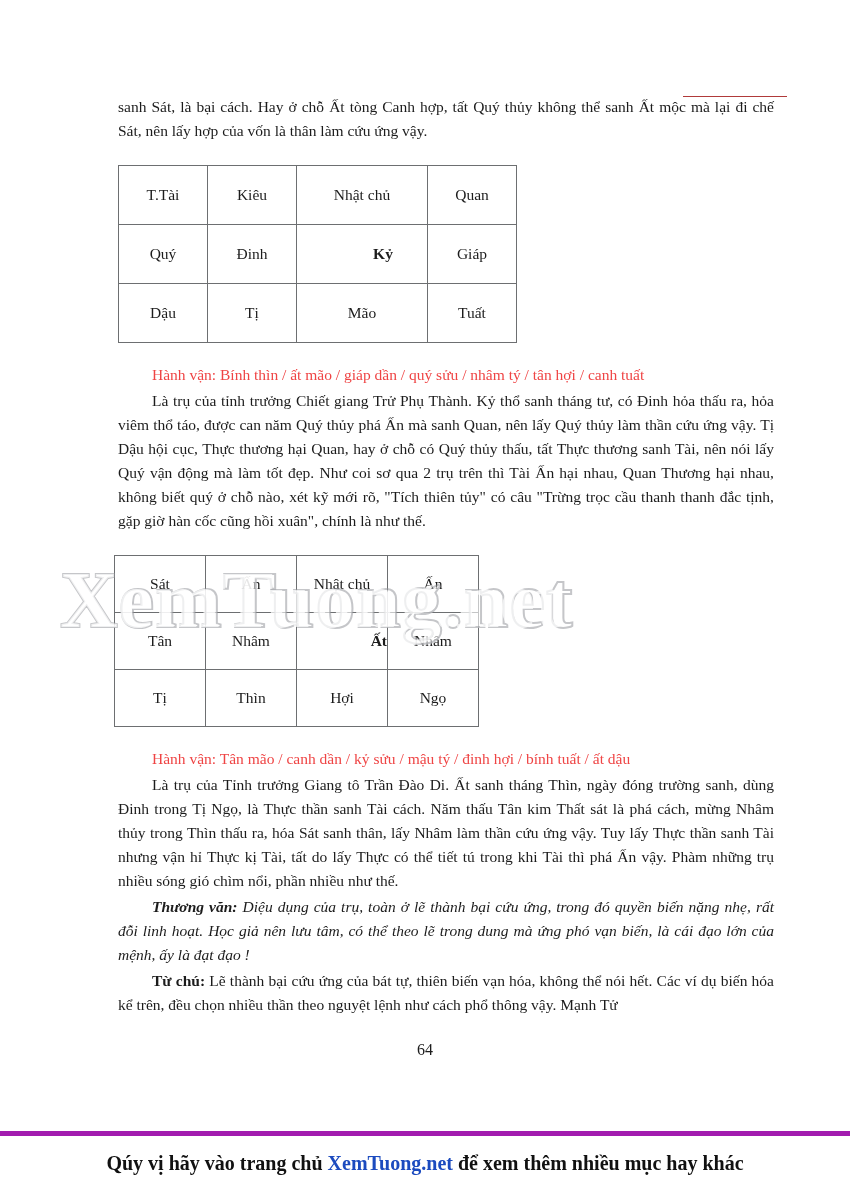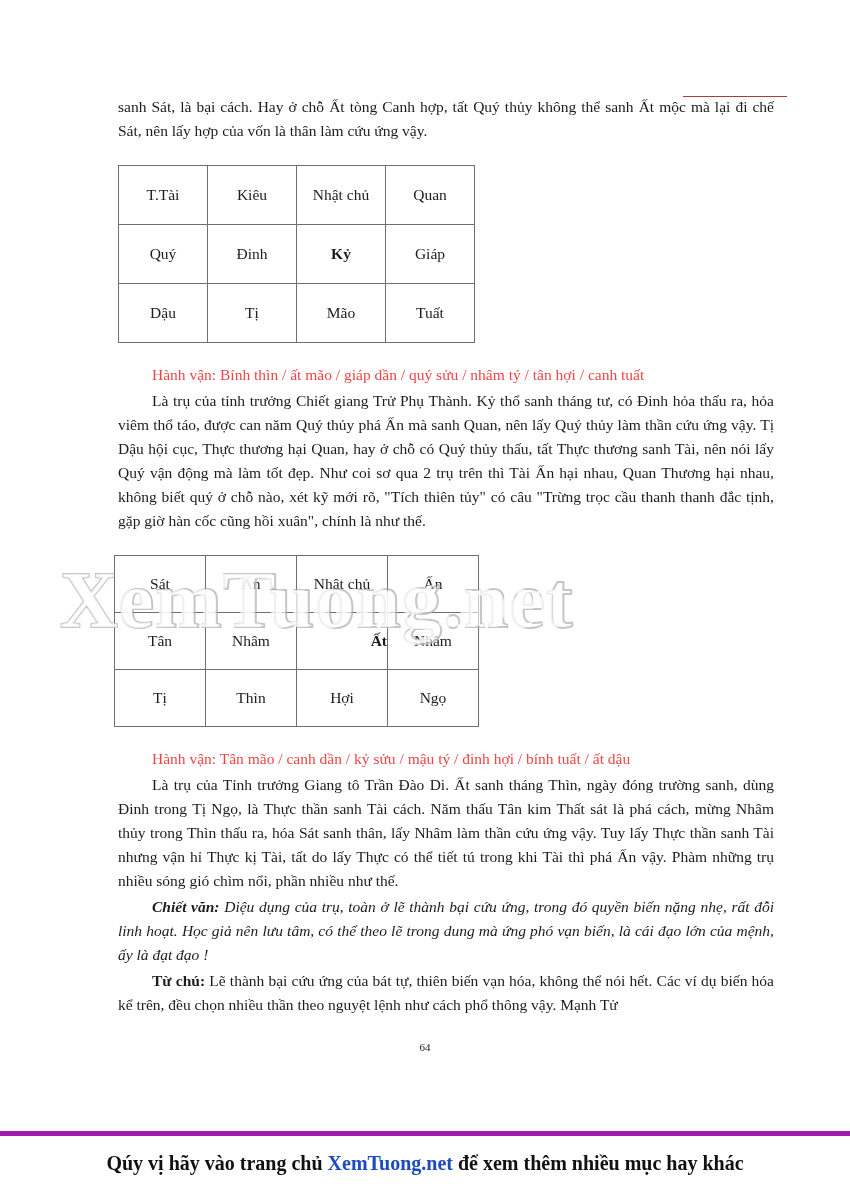--- a/index.html
+++ b/index.html
@@ -75,6 +75,7 @@
   }
   .tbl1 .bold {
     font-weight: bold;
+    padding-left: 42px;
   }
   
   .tbl2 {

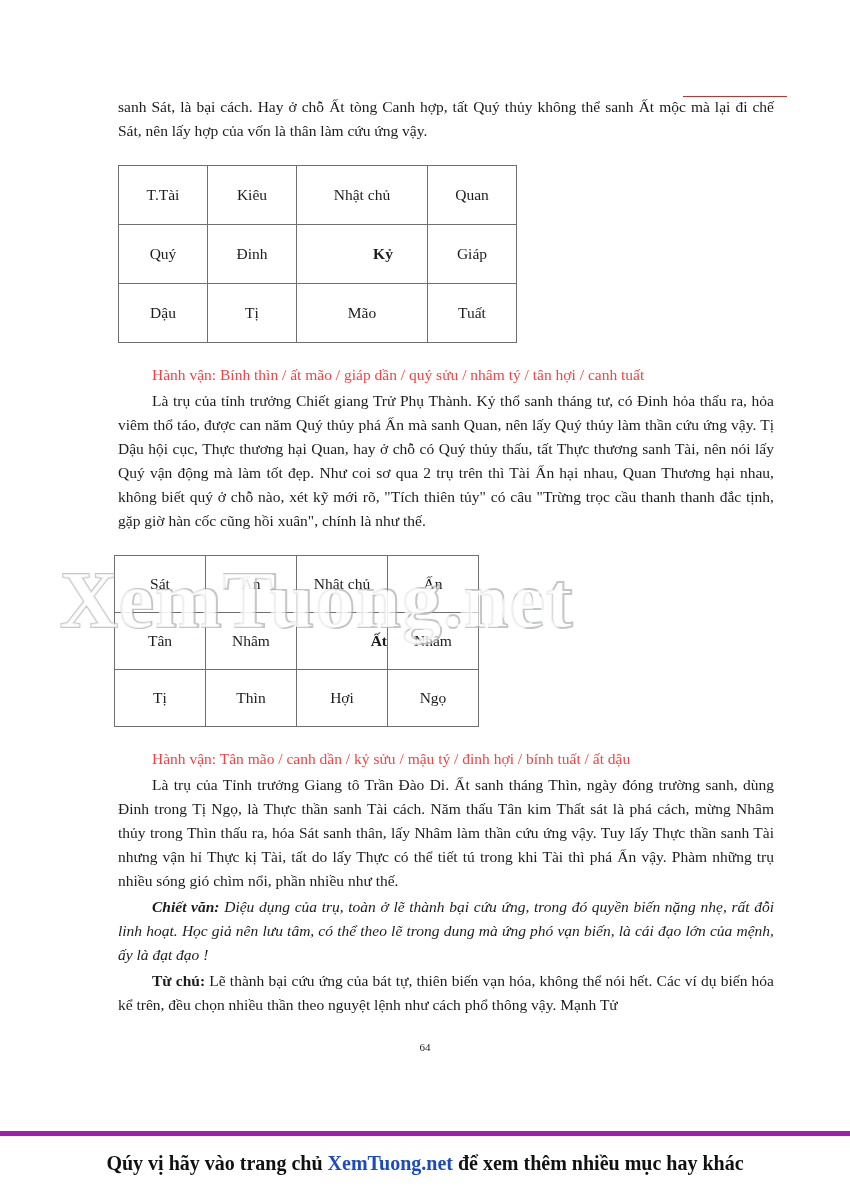--- a/index.html
+++ b/index.html
@@ -237,7 +237,7 @@
 
     <p class="para indent spaced">Là trụ của Tỉnh trưởng Giang tô Trần Đào Di. Ất sanh tháng Thìn, ngày đóng trường sanh, dùng Đinh trong Tị Ngọ, là Thực thần sanh Tài cách. Năm thấu Tân kim Thất sát là phá cách, mừng Nhâm thủy trong Thìn thấu ra, hóa Sát sanh thân, lấy Nhâm làm thần cứu ứng vậy. Tuy lấy Thực thần sanh Tài nhưng vận hỉ Thực kị Tài, tất do lấy Thực có thể tiết tú trong khi Tài thì phá Ấn vậy. Phàm những trụ nhiều sóng gió chìm nổi, phần nhiều như thế.</p>
 
-    <p class="para indent spaced"><span class="bold-i">Chiết văn:</span><span class="ital"> Diệu dụng của trụ, toàn ở lẽ thành bại cứu ứng, trong đó quyền biến nặng nhẹ, rất đỗi linh hoạt. Học giả nên lưu tâm, có thể theo lẽ trong dung mà ứng phó vạn biến, là cái đạo lớn của mệnh, ấy là đạt đạo !</span></p>
+    <p class="para indent spaced"><span class="bold-i">Thương văn:</span><span class="ital"> Diệu dụng của trụ, toàn ở lẽ thành bại cứu ứng, trong đó quyền biến nặng nhẹ, rất đỗi linh hoạt. Học giả nên lưu tâm, có thể theo lẽ trong dung mà ứng phó vạn biến, là cái đạo lớn của mệnh, ấy là đạt đạo !</span></p>
 
     <p class="para indent spaced"><span style="font-weight:bold">Từ chú:</span><span> Lẽ thành bại cứu ứng của bát tự, thiên biến vạn hóa, không thể nói hết. Các ví dụ biến hóa kể trên, đều chọn nhiều thần theo nguyệt lệnh như cách phổ thông vậy. Mạnh Tử</span></p>
 

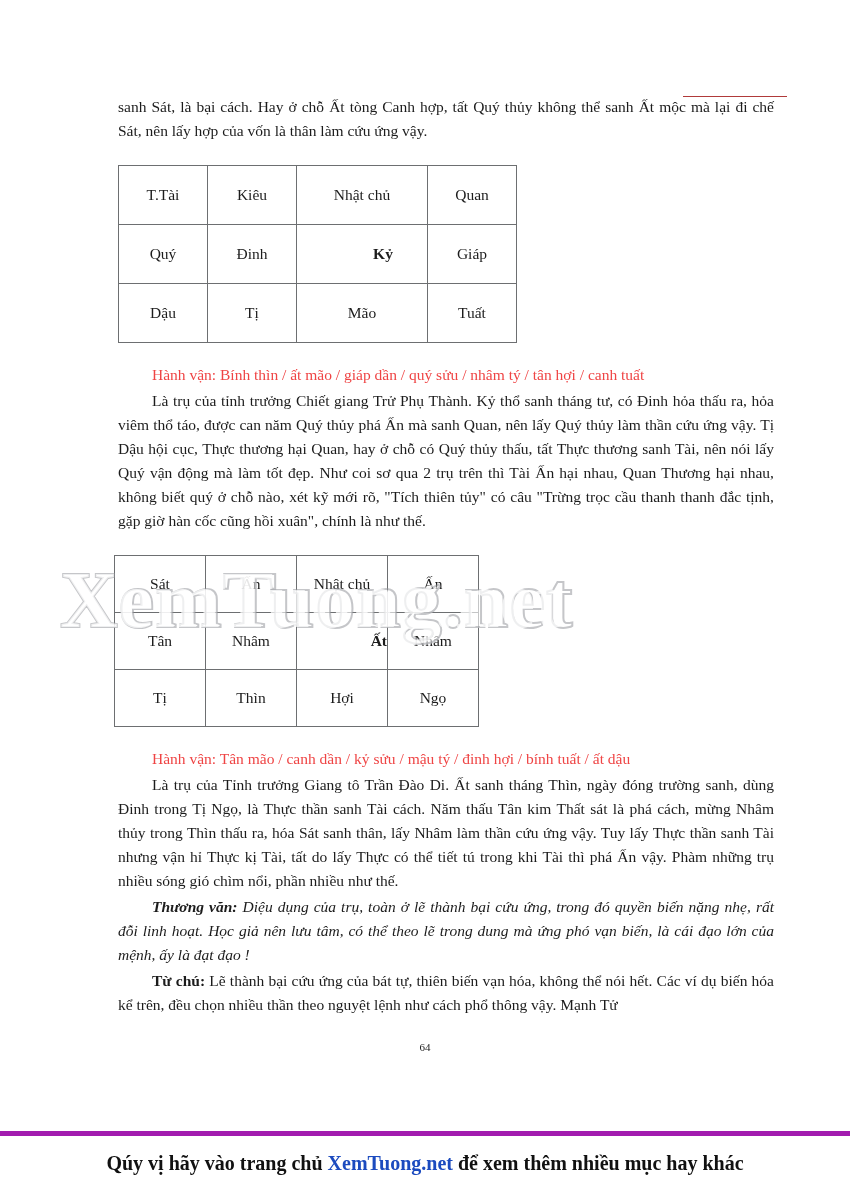--- a/index.html
+++ b/index.html
@@ -102,7 +102,7 @@
     left: 0;
     width: 850px;
     text-align: center;
-    font-size: 11px;
+    font-size: 16px;
     color: #1c1c1c;
   }
   .footer-bar {

